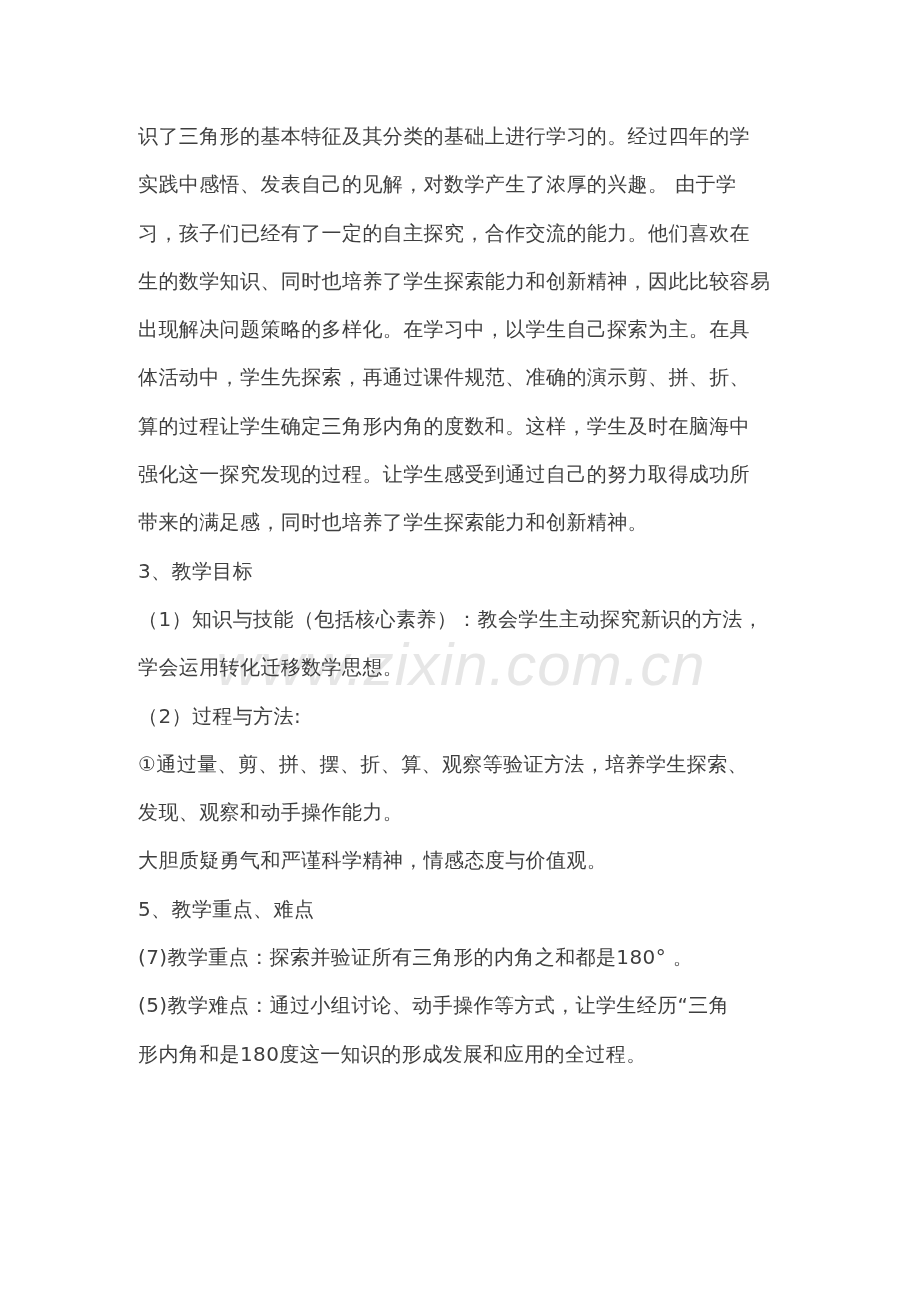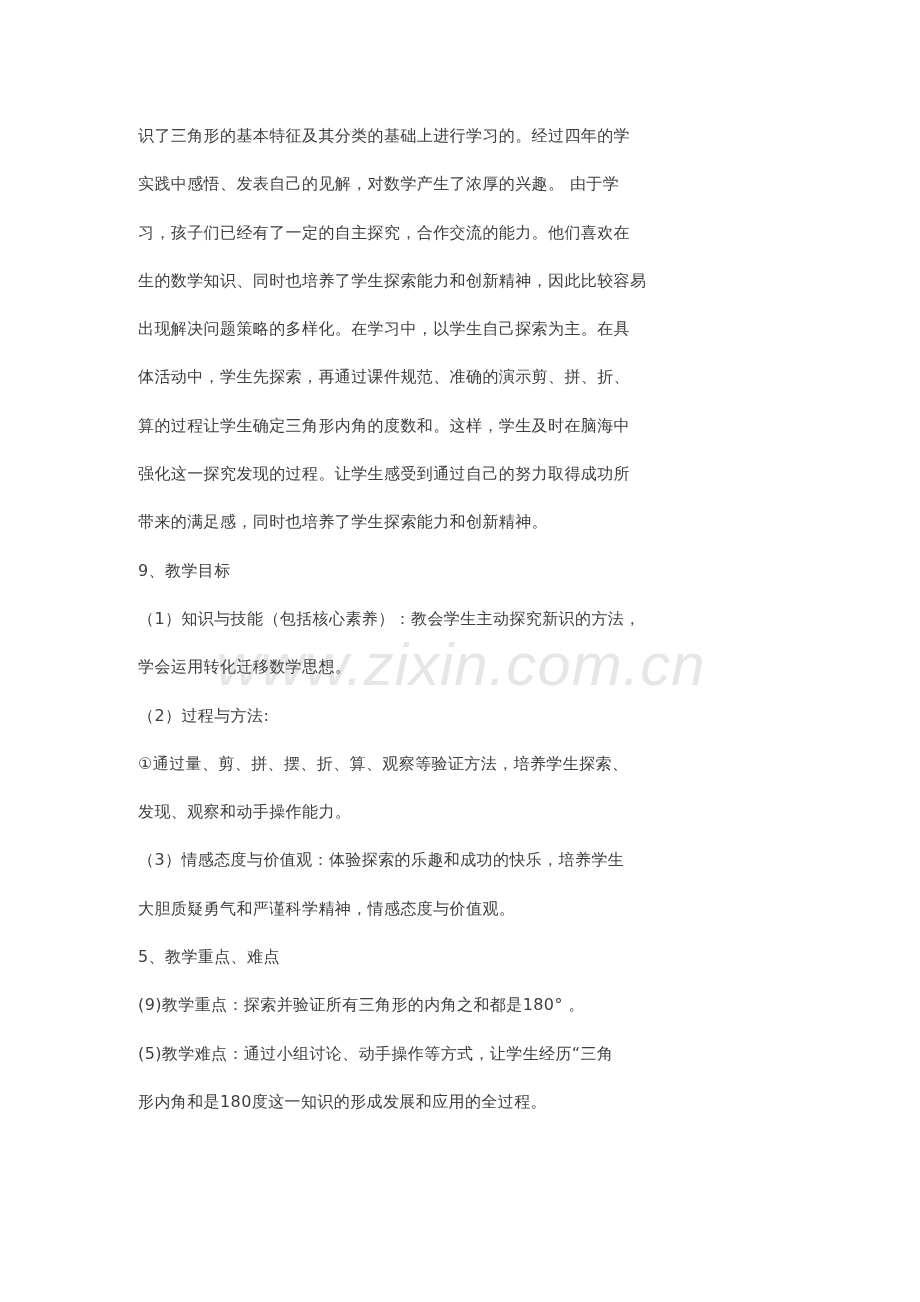--- a/index.html
+++ b/index.html
@@ -23,7 +23,7 @@
     .line {
       height: 48.3px;
       line-height: 40px;
-      font-size: 16px;
+      font-size: 20px;
       color: #3e3e3e;
       white-space: nowrap;
       letter-spacing: 0.4px;

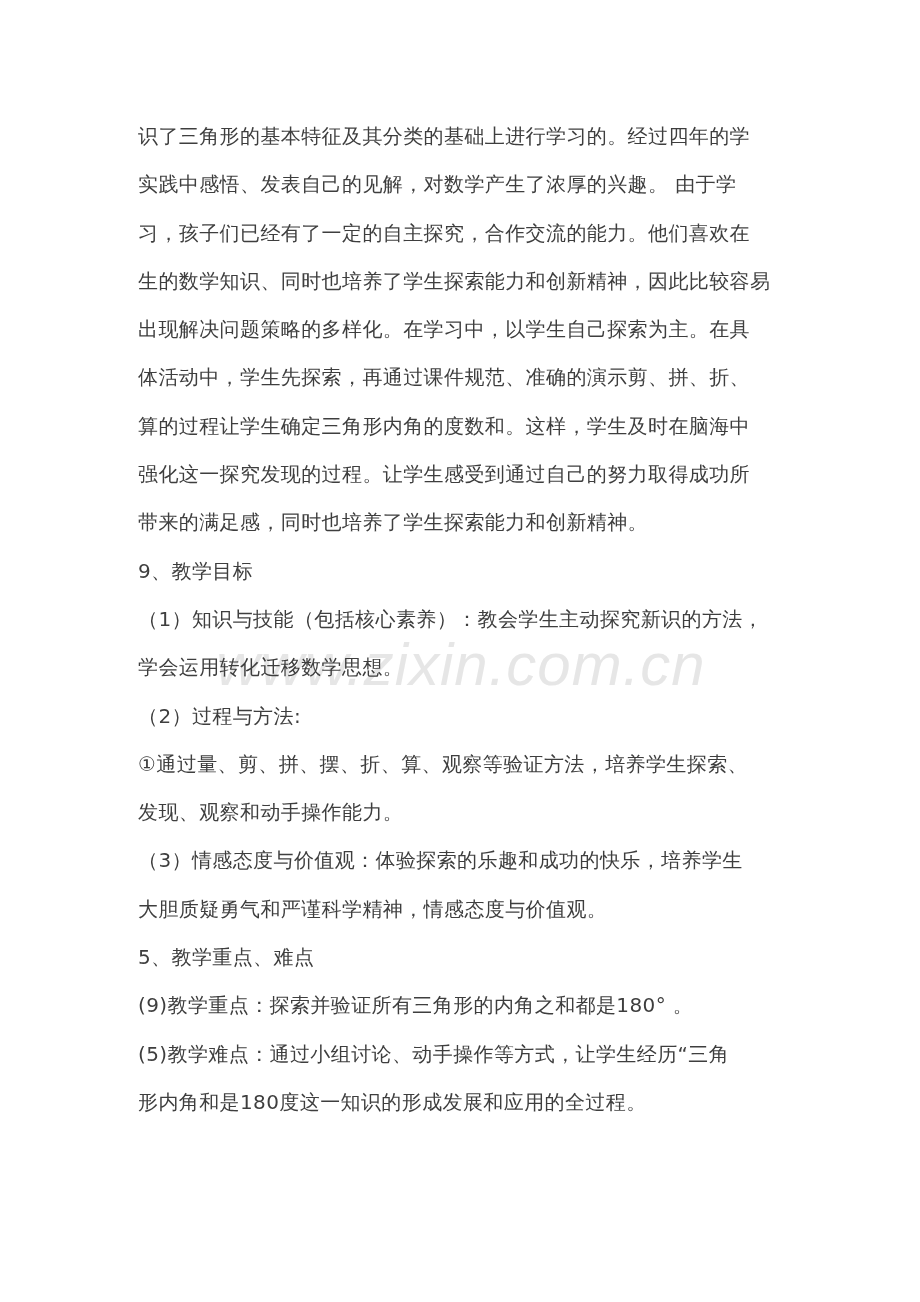--- a/index.html
+++ b/index.html
@@ -58,7 +58,7 @@
   <div class="line">算的过程让学生确定三角形内角的度数和。这样，学生及时在脑海中</div>
   <div class="line">强化这一探究发现的过程。让学生感受到通过自己的努力取得成功所</div>
   <div class="line">带来的满足感，同时也培养了学生探索能力和创新精神。</div>
-  <div class="line">9、教学目标</div>
+  <div class="line">3、教学目标</div>
   <div class="line">（1）知识与技能（包括核心素养）：教会学生主动探究新识的方法，</div>
   <div class="line">学会运用转化迁移数学思想。</div>
   <div class="line">（2）过程与方法:</div>

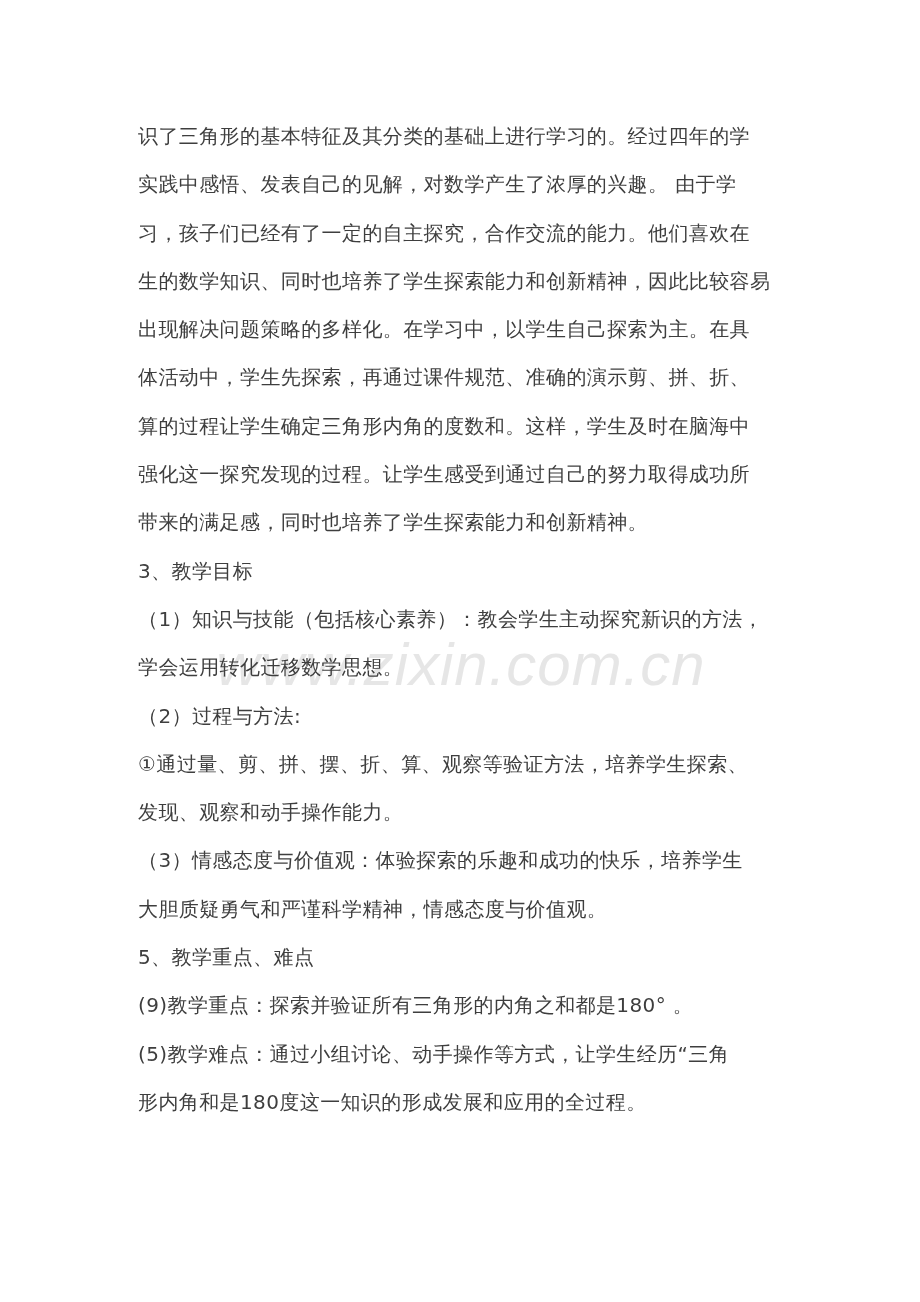--- a/index.html
+++ b/index.html
@@ -64,7 +64,6 @@
   <div class="line">（2）过程与方法:</div>
   <div class="line">①通过量、剪、拼、摆、折、算、观察等验证方法，培养学生探索、</div>
   <div class="line">发现、观察和动手操作能力。</div>
-  <div class="line">（3）情感态度与价值观：体验探索的乐趣和成功的快乐，培养学生</div>
   <div class="line">大胆质疑勇气和严谨科学精神，情感态度与价值观。</div>
   <div class="line">5、教学重点、难点</div>
   <div class="line">(9)教学重点：探索并验证所有三角形的内角之和都是180° 。</div>

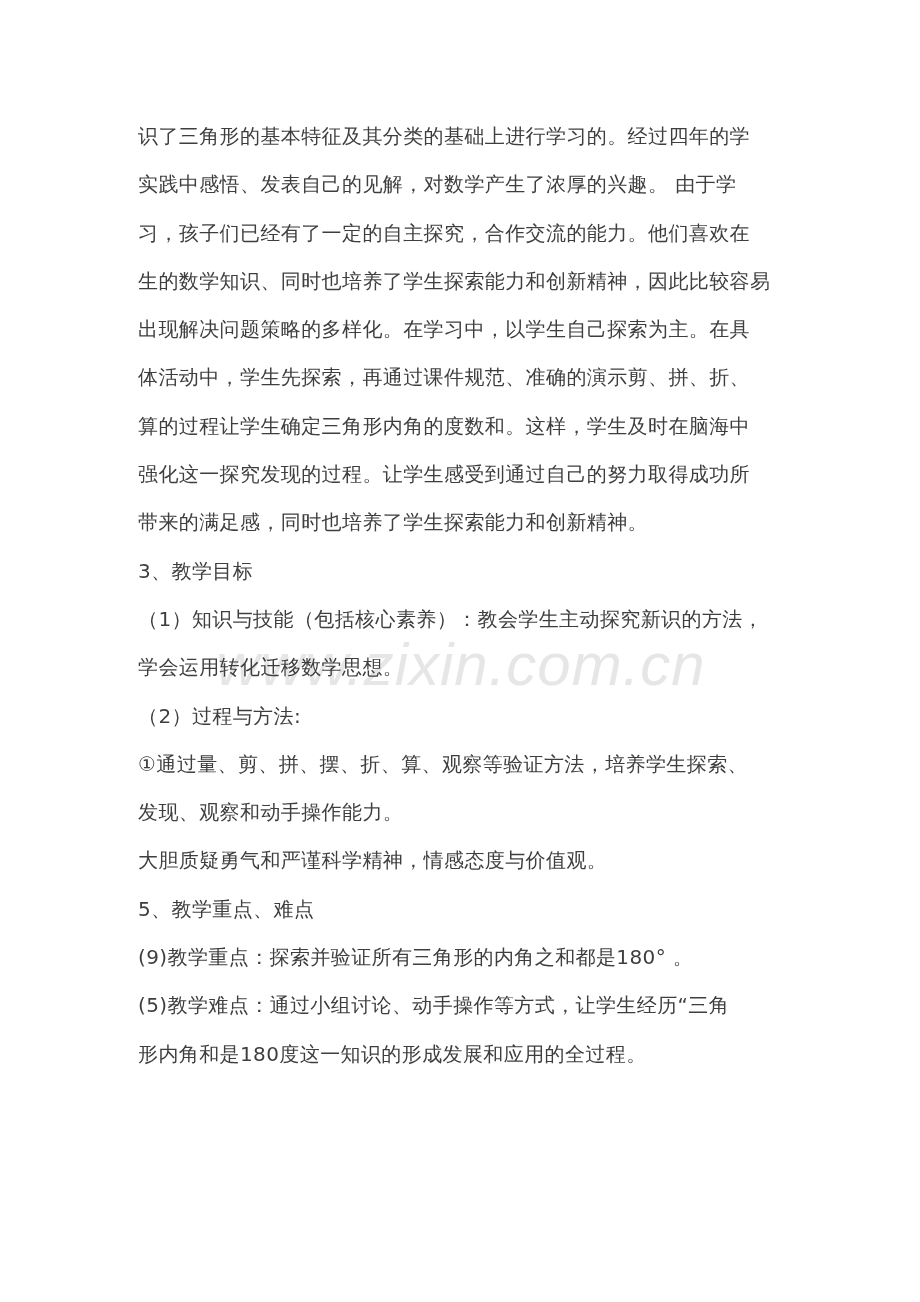--- a/index.html
+++ b/index.html
@@ -66,7 +66,7 @@
   <div class="line">发现、观察和动手操作能力。</div>
   <div class="line">大胆质疑勇气和严谨科学精神，情感态度与价值观。</div>
   <div class="line">5、教学重点、难点</div>
-  <div class="line">(9)教学重点：探索并验证所有三角形的内角之和都是180° 。</div>
+  <div class="line">(7)教学重点：探索并验证所有三角形的内角之和都是180° 。</div>
   <div class="line">(5)教学难点：通过小组讨论、动手操作等方式，让学生经历“三角</div>
   <div class="line">形内角和是180度这一知识的形成发展和应用的全过程。</div>
 </div>

